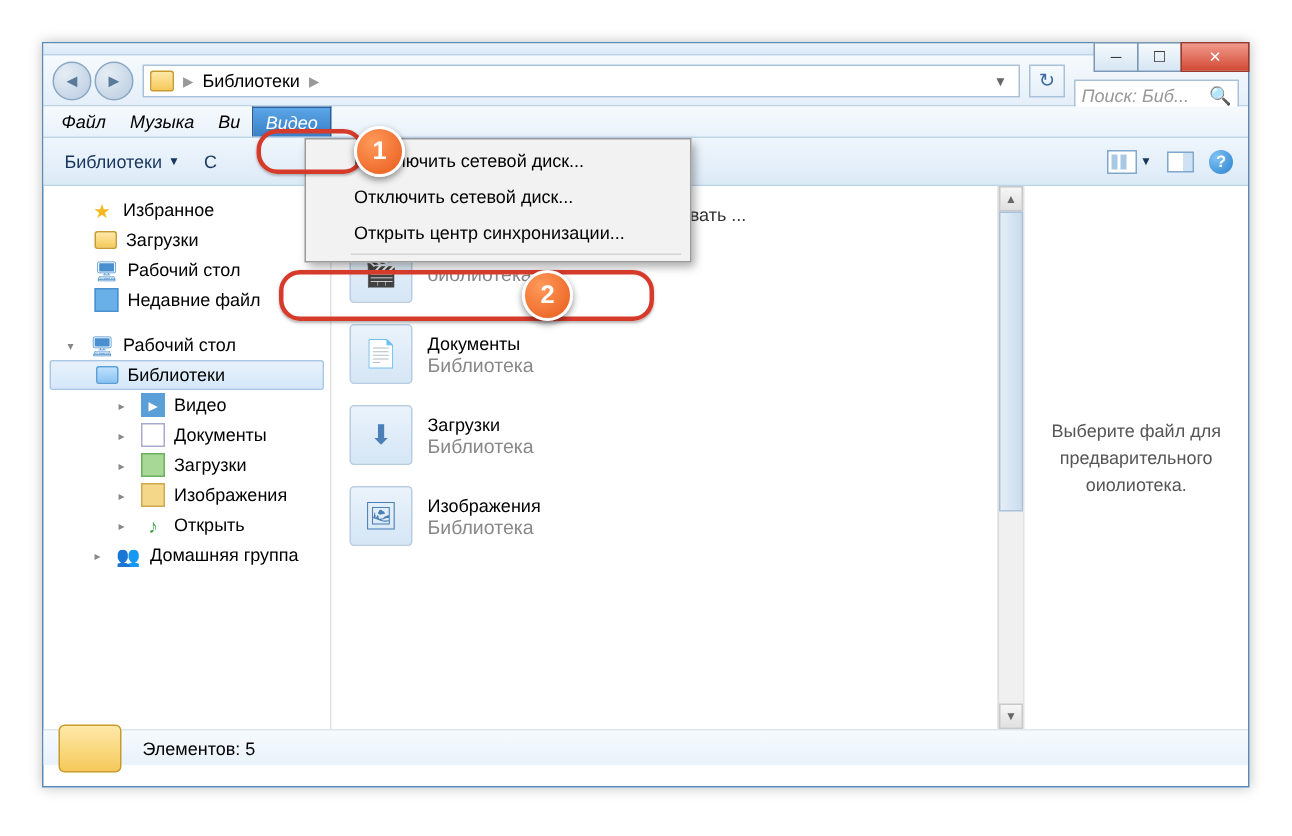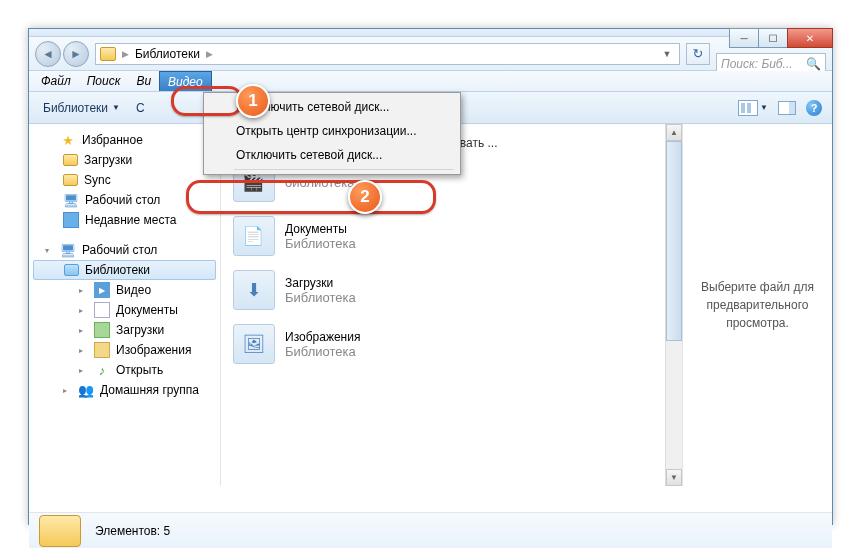--- a/index.html
+++ b/index.html
@@ -116,7 +116,7 @@
 
   <div class="menubar">
     <div class="menuitem">Файл</div>
-    <div class="menuitem">Поиск</div>
+    <div class="menuitem">Музыка</div>
     <div class="menuitem">Ви</div>
     <div class="menuitem open">Видео</div>
   </div>

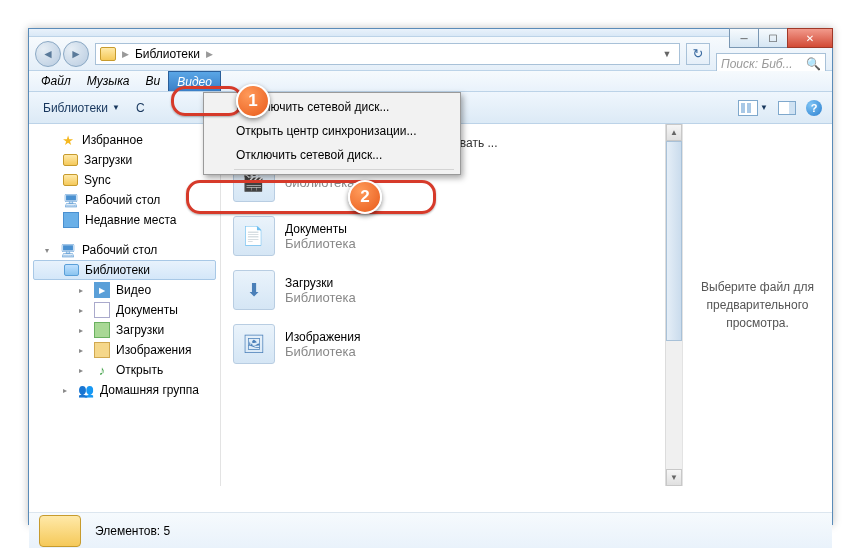--- a/index.html
+++ b/index.html
@@ -257,8 +257,8 @@
 
   <div class="dropdown">
     <div class="dd-item">Подключить сетевой диск...</div>
+    <div class="dd-item">Отключить сетевой диск...</div>
     <div class="dd-item">Открыть центр синхронизации...</div>
-    <div class="dd-item">Отключить сетевой диск...</div>
     <div class="dd-sep"></div>
   </div>
 </div>

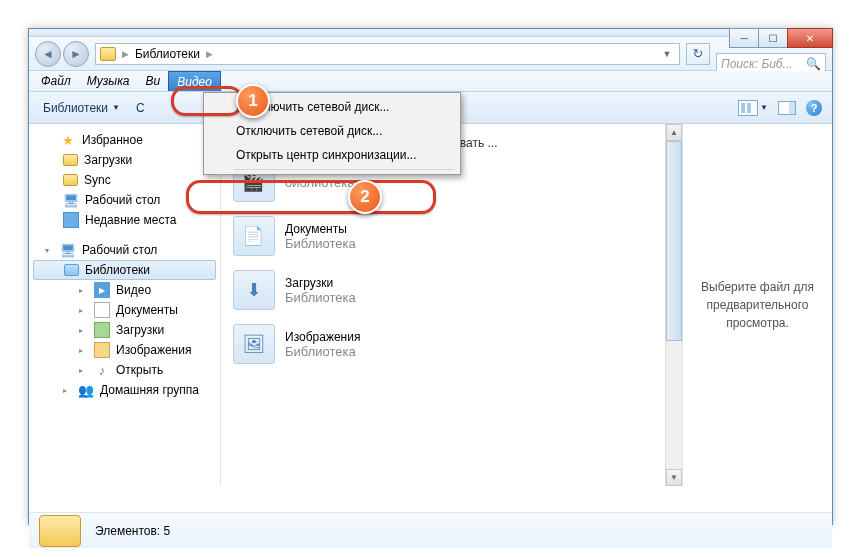--- a/index.html
+++ b/index.html
@@ -152,10 +152,6 @@
             <span>Загрузки</span>
           </div>
         <div class="sb-item sub">
-            <span class="ic fold"></span>
-            <span>Sync</span>
-          </div>
-        <div class="sb-item sub">
             <span class="ic desk">🖥</span>
             <span>Рабочий стол</span>
           </div>

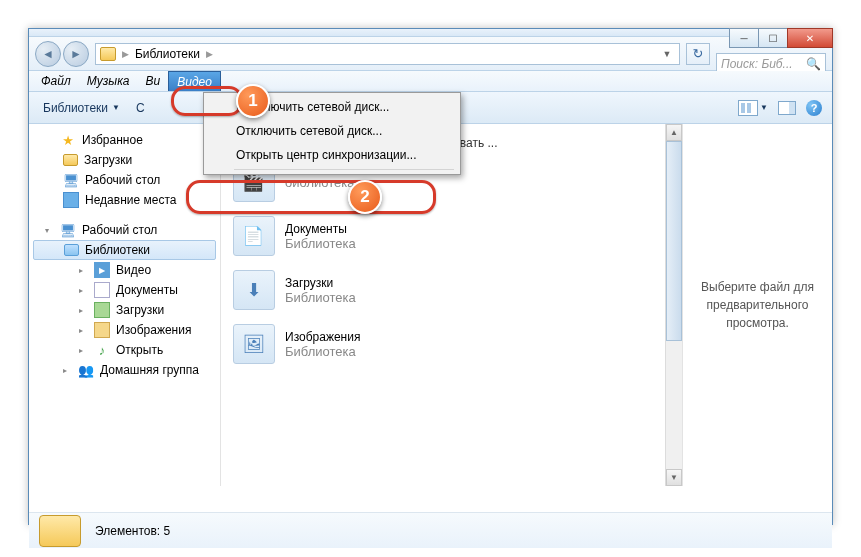--- a/index.html
+++ b/index.html
@@ -157,7 +157,7 @@
           </div>
         <div class="sb-item sub">
             <span class="ic rec"></span>
-            <span>Недавние места</span>
+            <span>Недавние файл</span>
           </div>
       </div>
       <div class="sb-group">

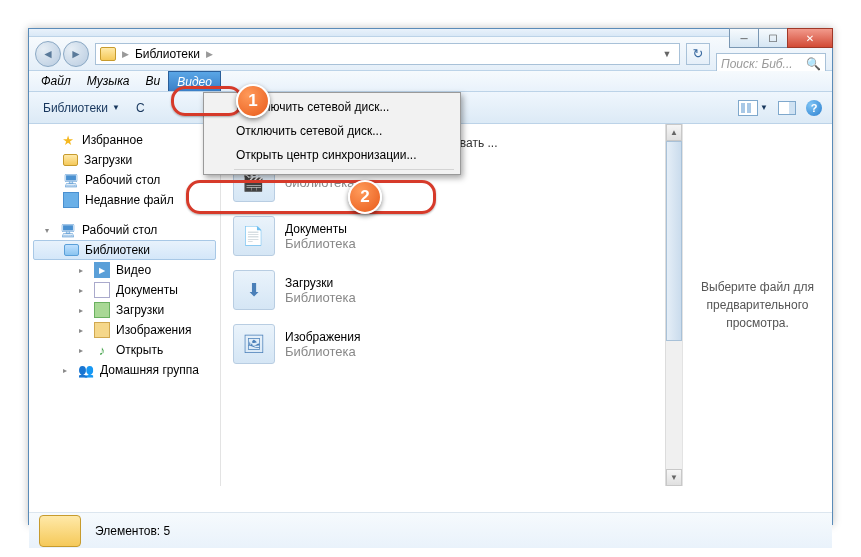--- a/index.html
+++ b/index.html
@@ -242,7 +242,7 @@
     </div>
 
     <div class="preview-pane">
-      <span>Выберите файл для предварительного просмотра.</span>
+      <span>Выберите файл для предварительного оиолиотека.</span>
     </div>
   </div>
 

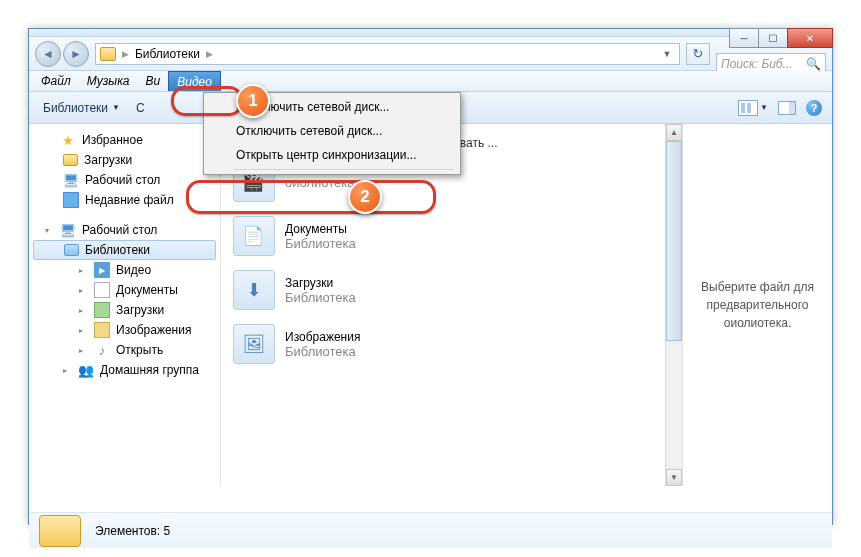--- a/index.html
+++ b/index.html
@@ -71,7 +71,7 @@
 
 .preview-pane { width:150px; border-left:1px solid #e3e3e3; display:flex; align-items:center; justify-content:center; text-align:center; color:#555; padding:8px; line-height:1.5; font-size:11px; }
 
-.status { height:36px; border-top:1px solid #dce6ef; background:linear-gradient(#f6fafd,#e9f2fb); display:flex; align-items:center; padding:0 10px; gap:14px;margin-top:26px; }
+.status { height:24px; border-top:1px solid #dce6ef; background:linear-gradient(#f6fafd,#e9f2fb); display:flex; align-items:center; padding:0 10px; gap:14px; }
 .status-ico { width:42px; height:32px; background:linear-gradient(#ffe9a8,#f5c95a); border:1px solid #c79b2d; border-radius:4px; }
 
 .dropdown { position:absolute; left:174px; top:63px; width:258px; background:#f2f2f2; border:1px solid #9a9a9a; box-shadow:2px 3px 6px rgba(0,0,0,.35); padding:2px; z-index:5; }

